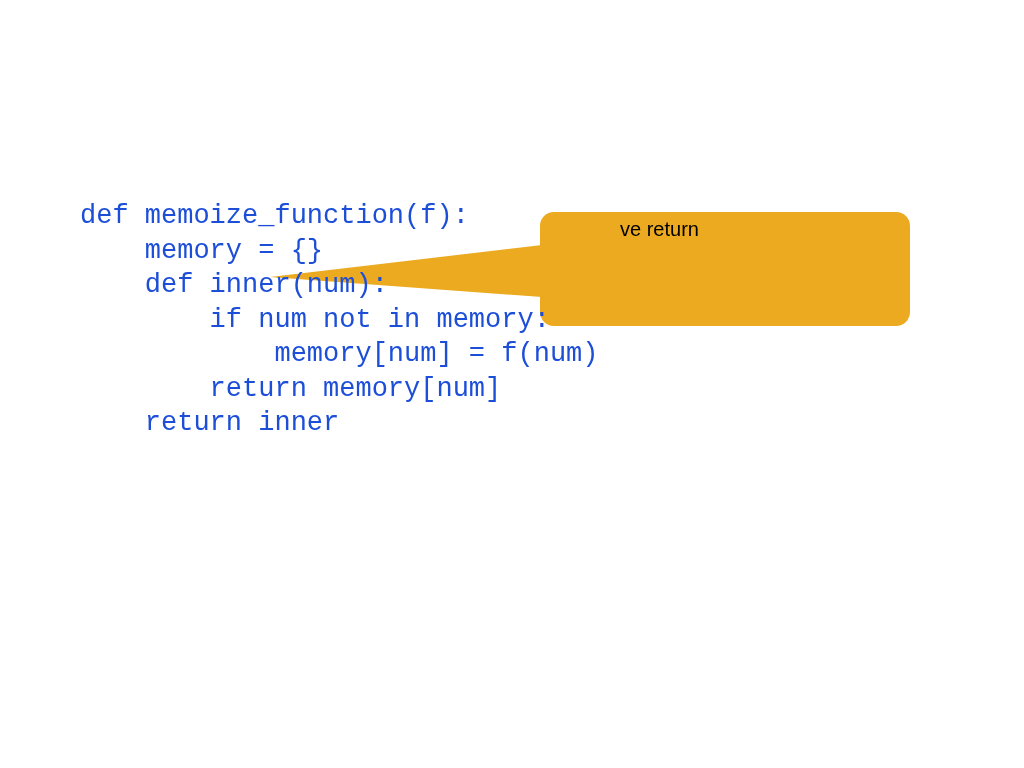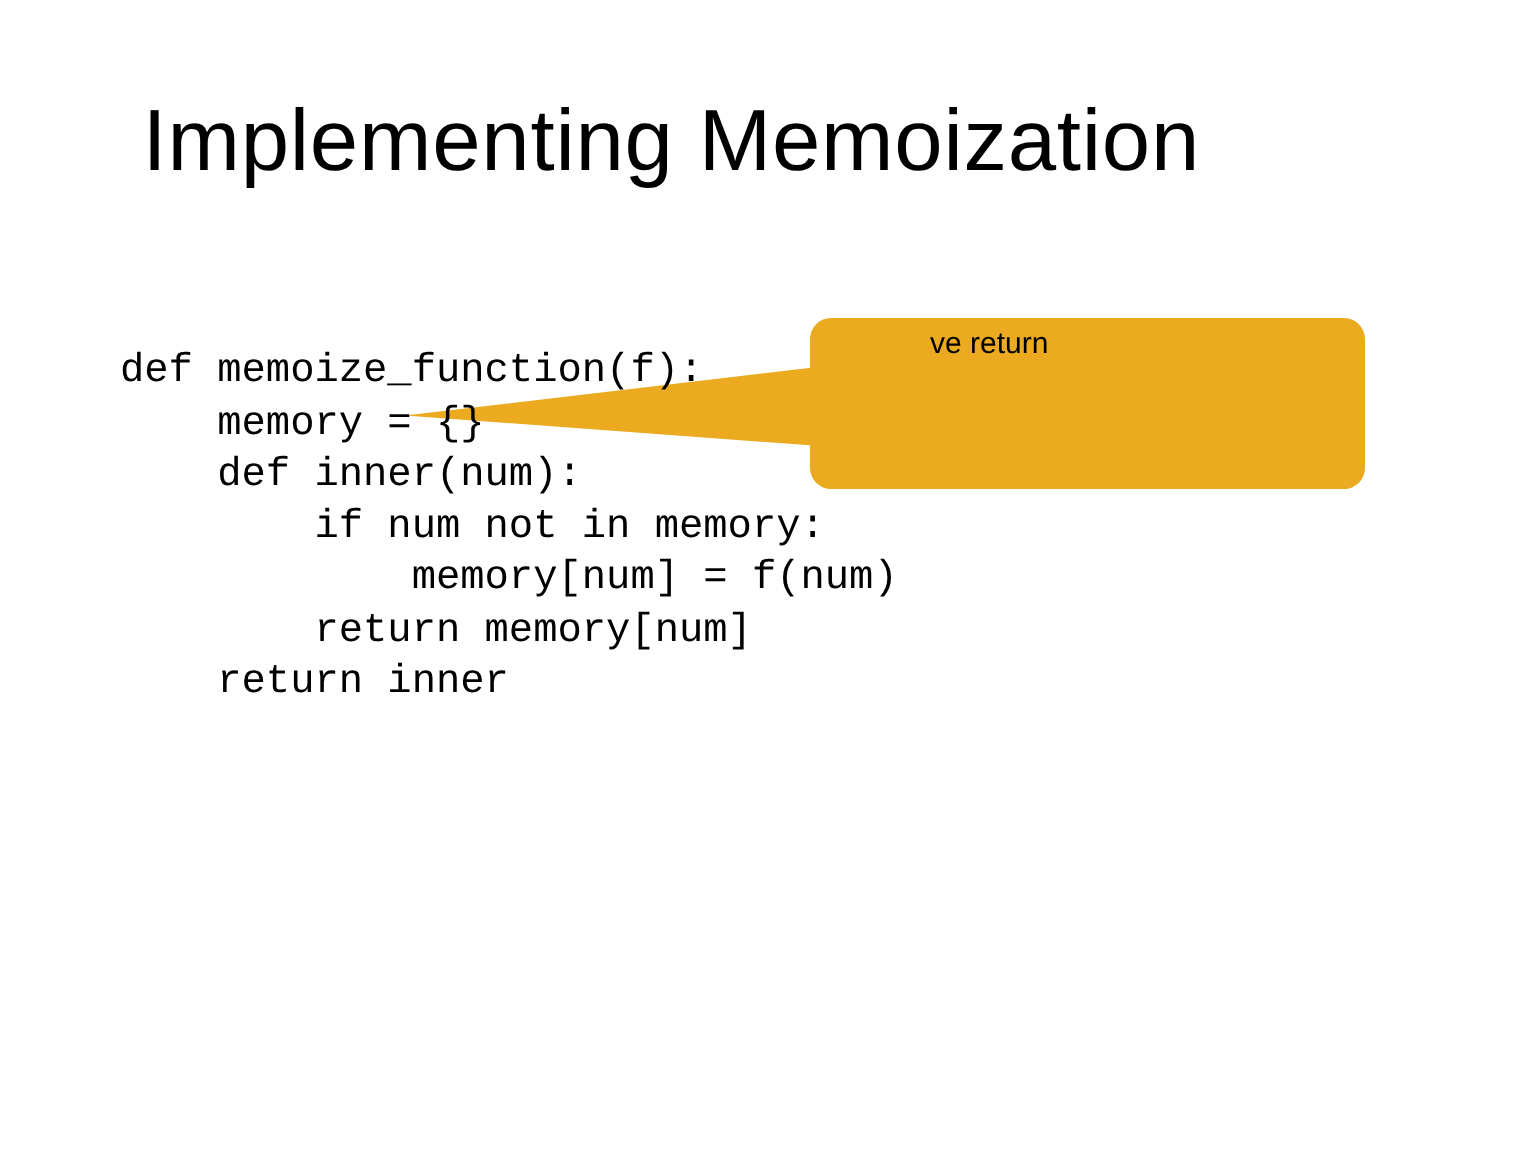--- a/index.html
+++ b/index.html
@@ -60,7 +60,6 @@
 
 <div class="slide">
 
-  <div class="title">Implementing Memoization</div>
 
   <div class="callout">
     <div class="callout-body"></div>

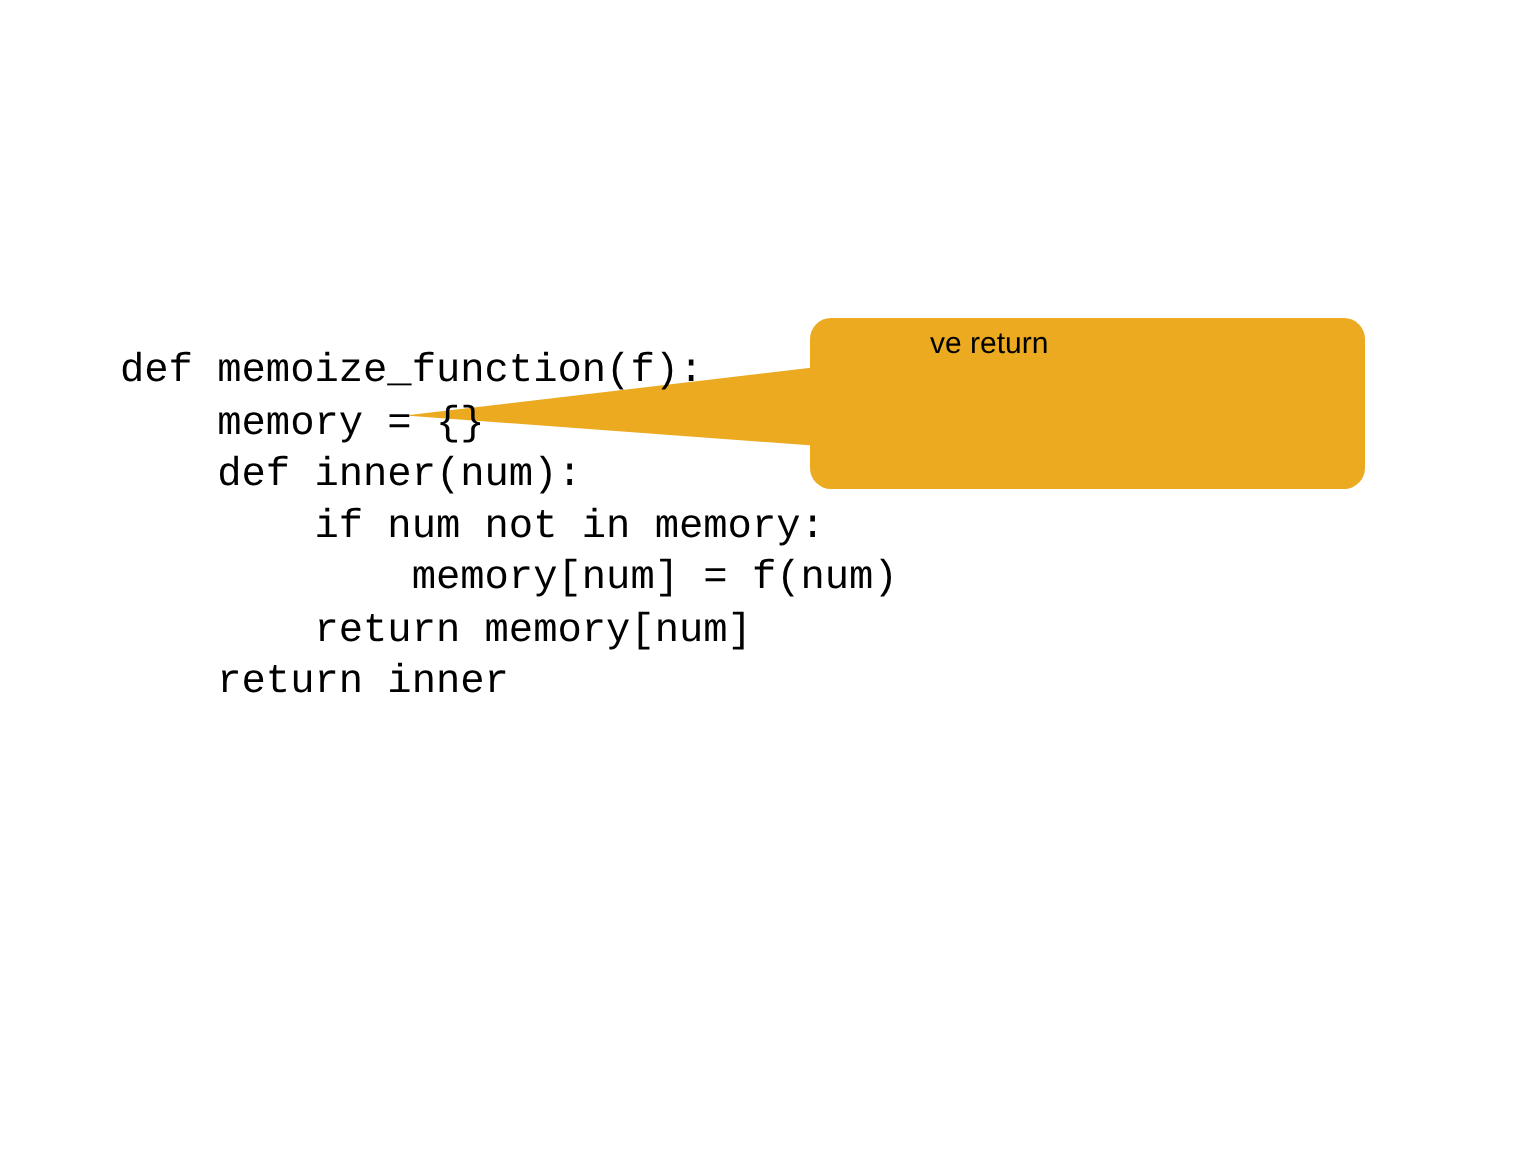--- a/index.html
+++ b/index.html
@@ -16,12 +16,12 @@
   }
   .code-block {
     position: absolute;
-    top: 231px;
+    top: 199px;
     left: 80px;
     font-family: "Courier New", Courier, monospace;
     font-size: 27px;
     line-height: 1.28;
-    color: #000000;
+    color: #1d4ed8;
     white-space: pre;
     z-index: 2;
   }

